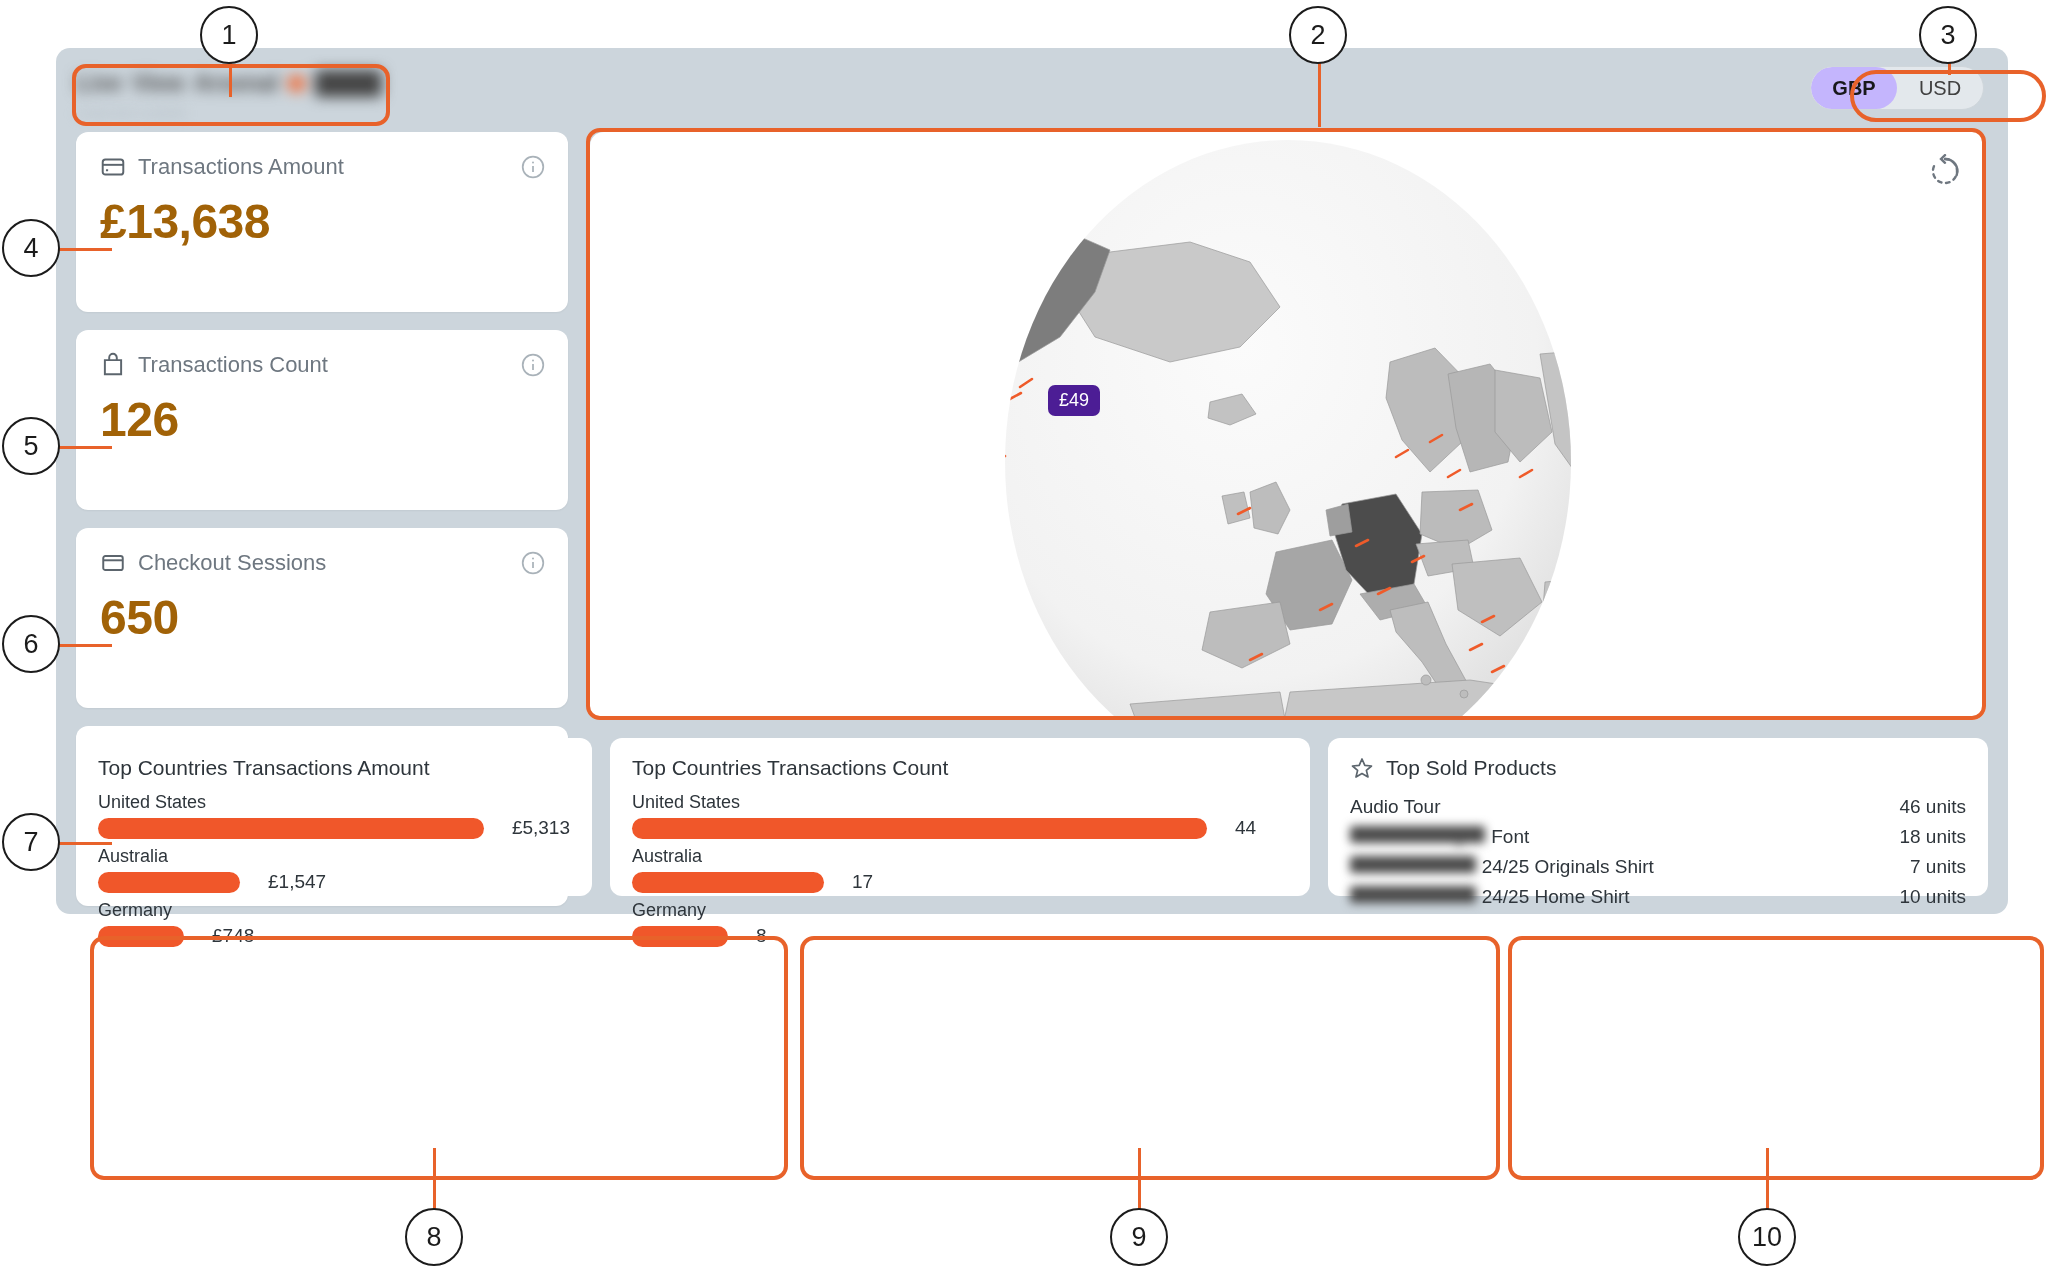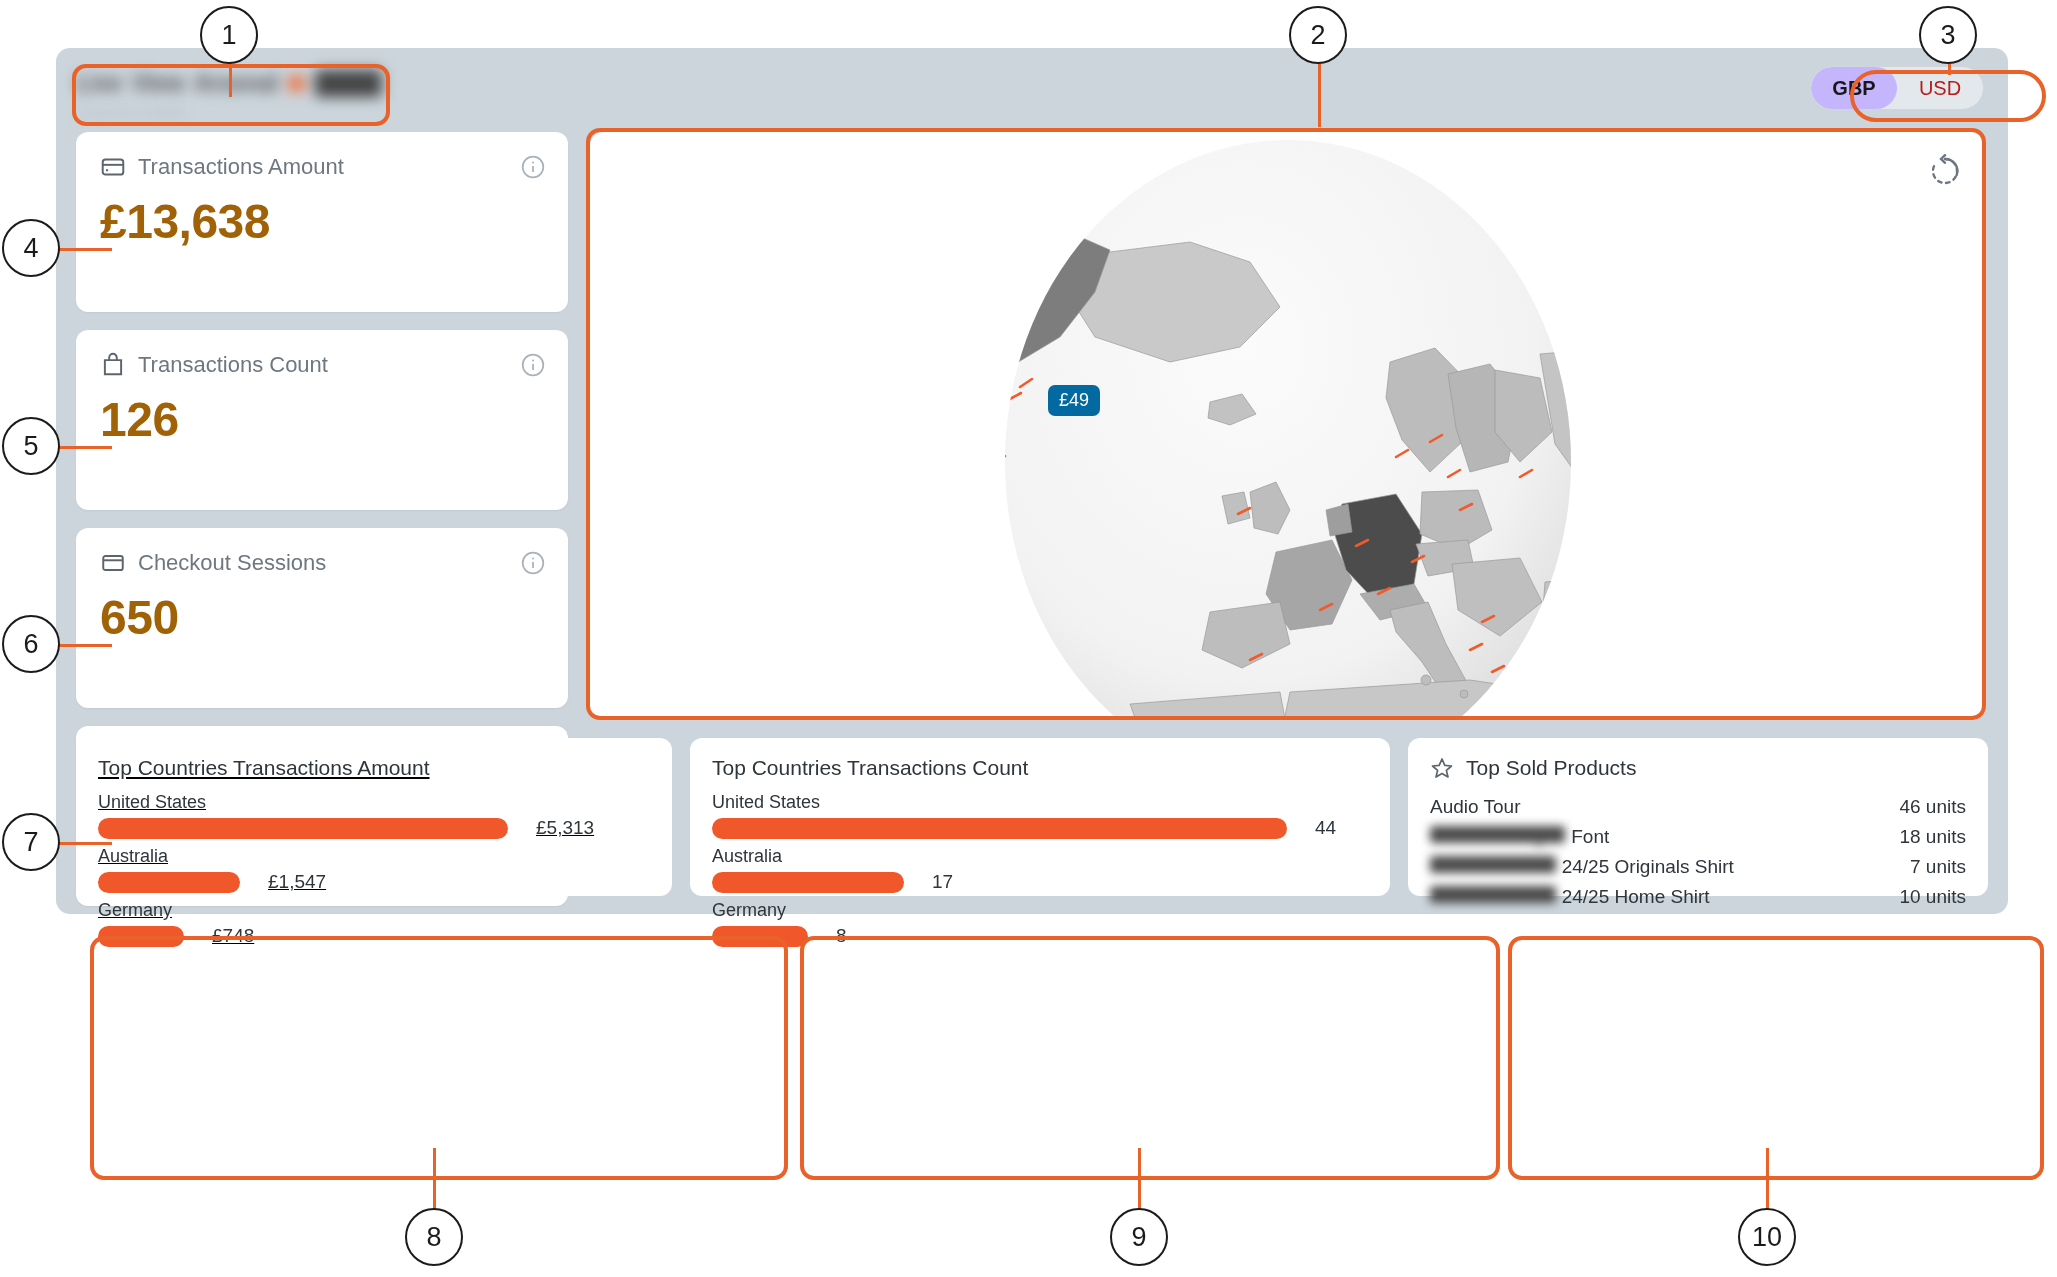--- a/index.html
+++ b/index.html
@@ -96,7 +96,7 @@
     width: 86px;
     display: flex; align-items: center; justify-content: center;
     font-size: 20px;
-    color: #b91c1c;
+    color: #404040;
     background: transparent;
     border: none;
     cursor: pointer;

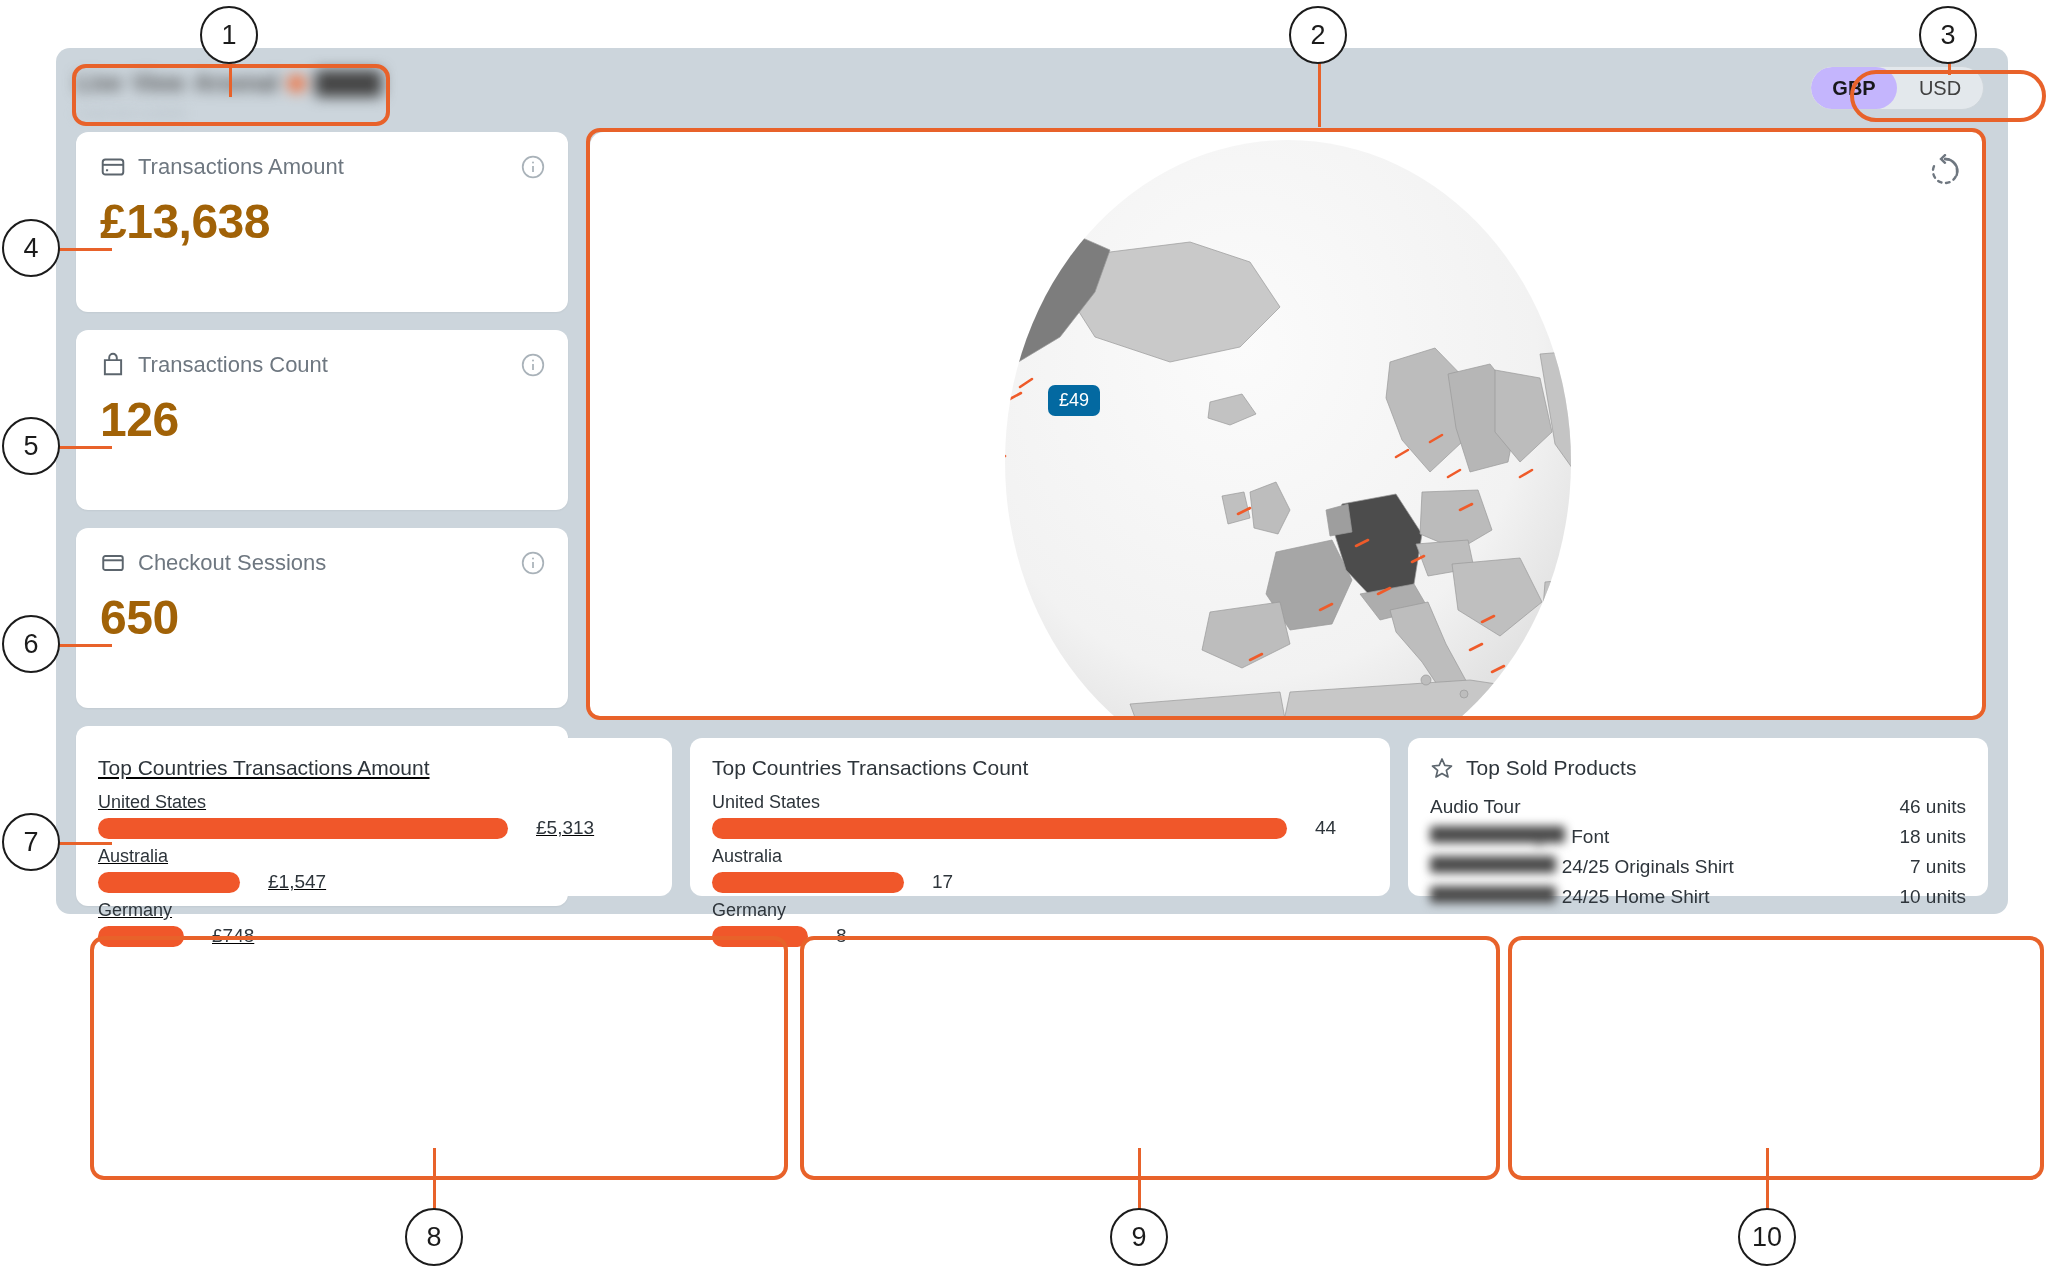--- a/index.html
+++ b/index.html
@@ -171,7 +171,7 @@
   }
   .globe-tip {
     position: absolute;
-    background: #0369a1;
+    background: #4c1d95;
     color: #ffffff;
     font-size: 18px;
     padding: 5px 11px;

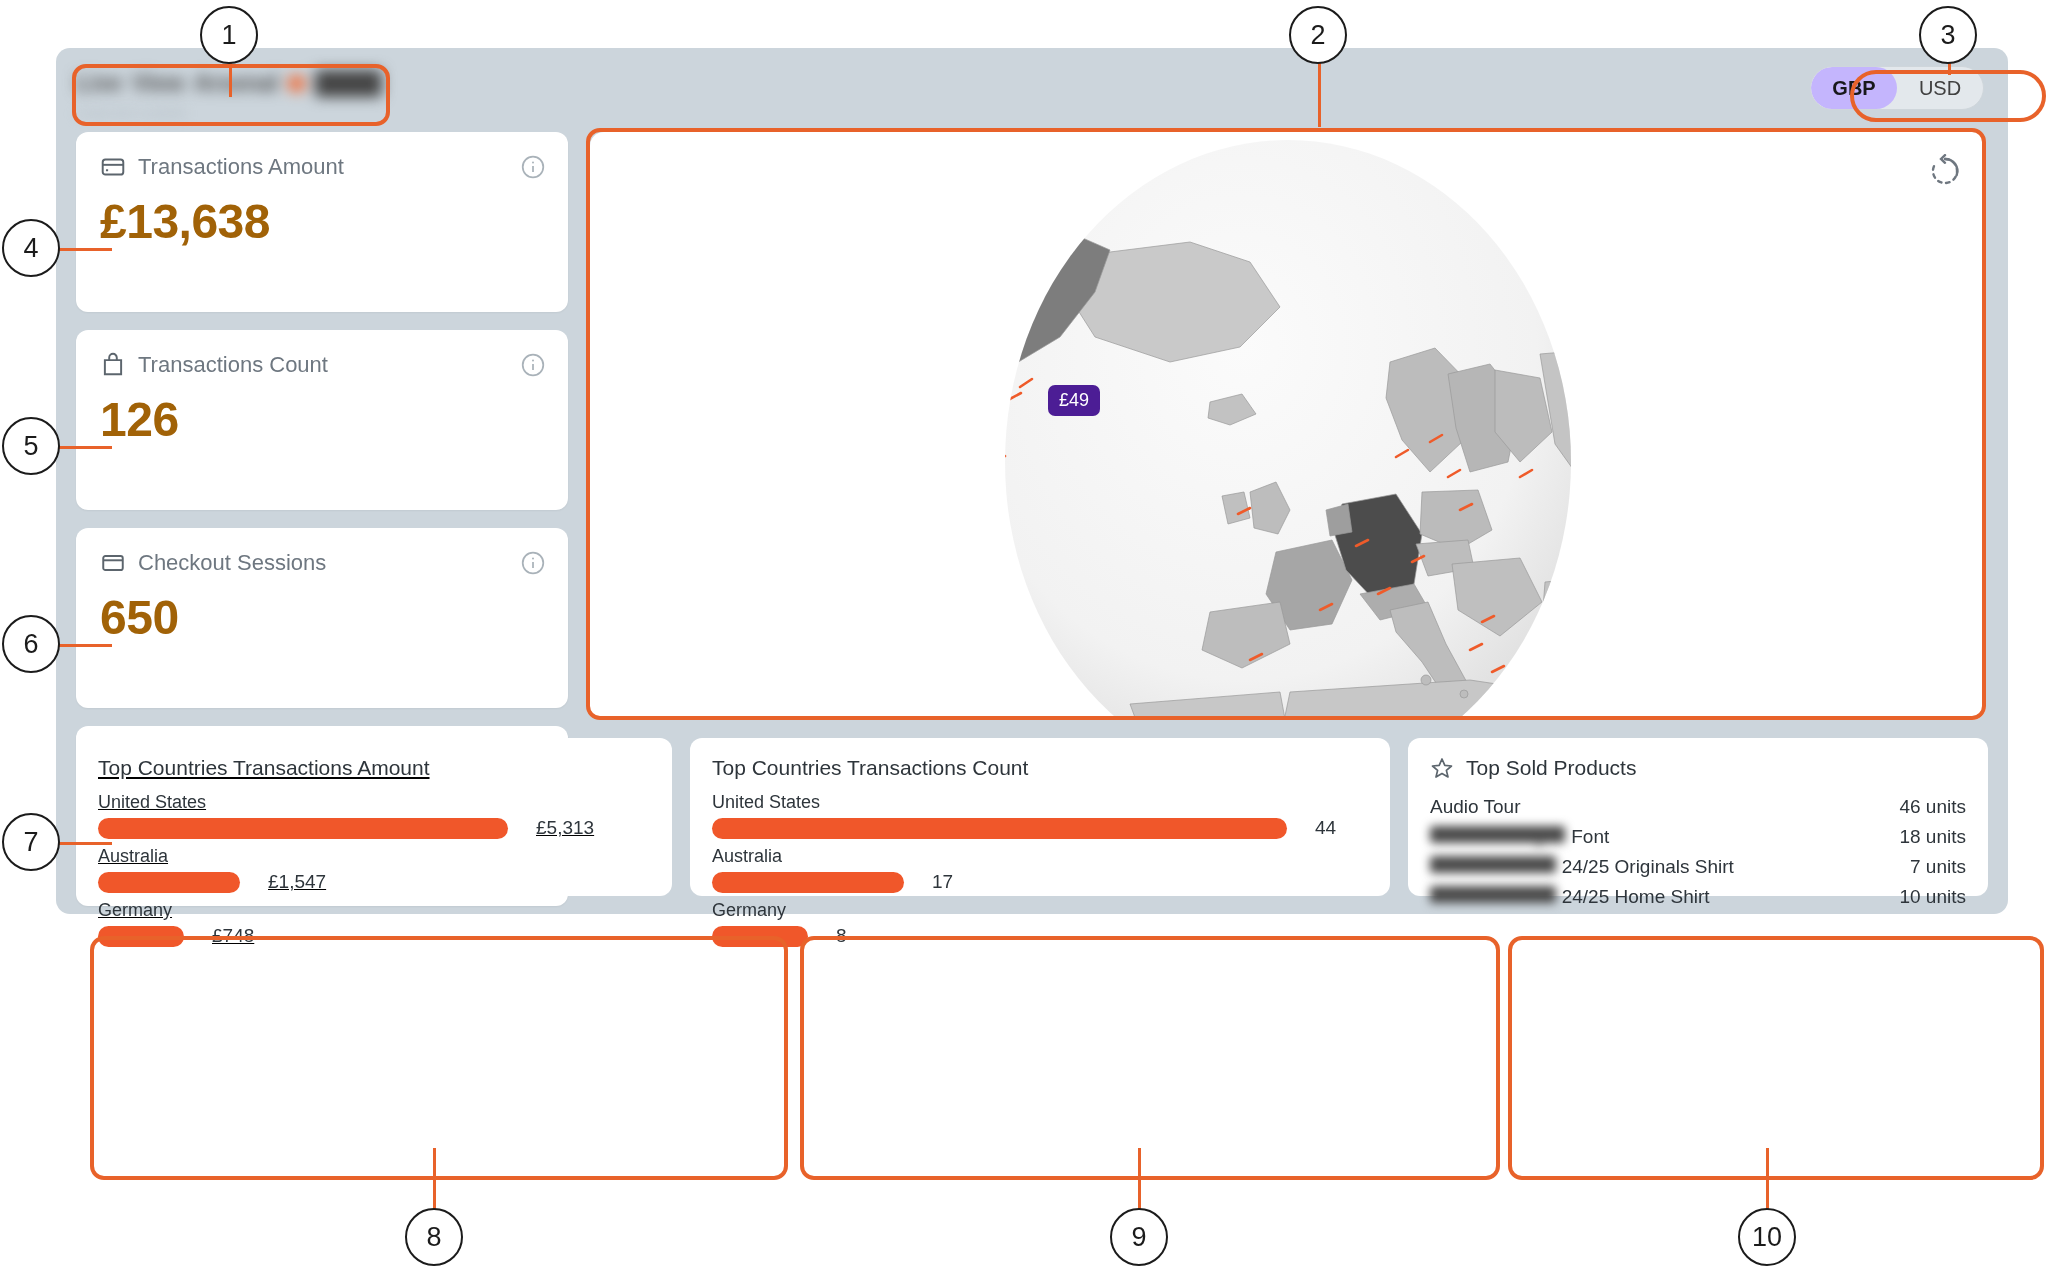--- a/index.html
+++ b/index.html
@@ -433,7 +433,7 @@
 
     <div class="bottom-row">
 
-      <div class="panel" style="width:596px;text-decoration:underline;">
+      <div class="panel" style="width:516px;">
         <div class="panel-title">Top Countries Transactions Amount</div>
         <div class="bar-row">
           <div class="bar-country">United States</div>

